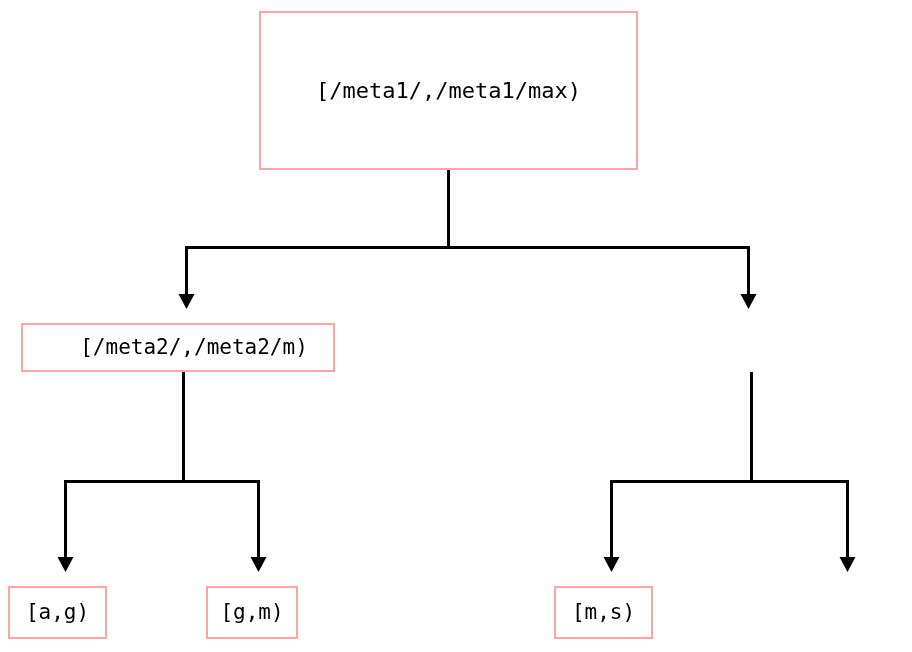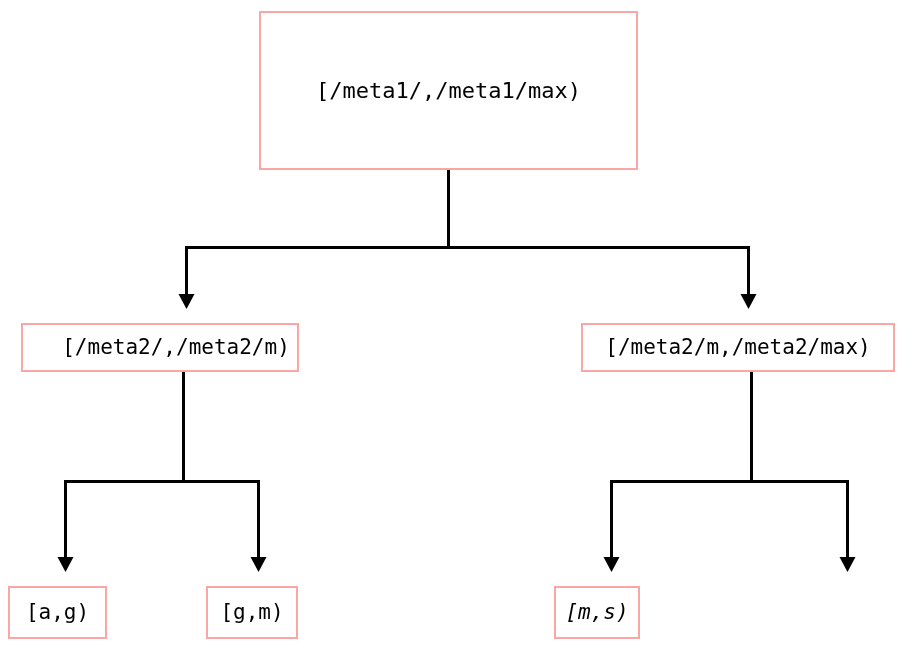--- a/index.html
+++ b/index.html
@@ -42,7 +42,7 @@
   .node-mid-left {
     left: 21px;
     top: 323px;
-    width: 278px;
+    width: 314px;
     height: 49px;
     font-size: 21px;
     padding-left: 32px;

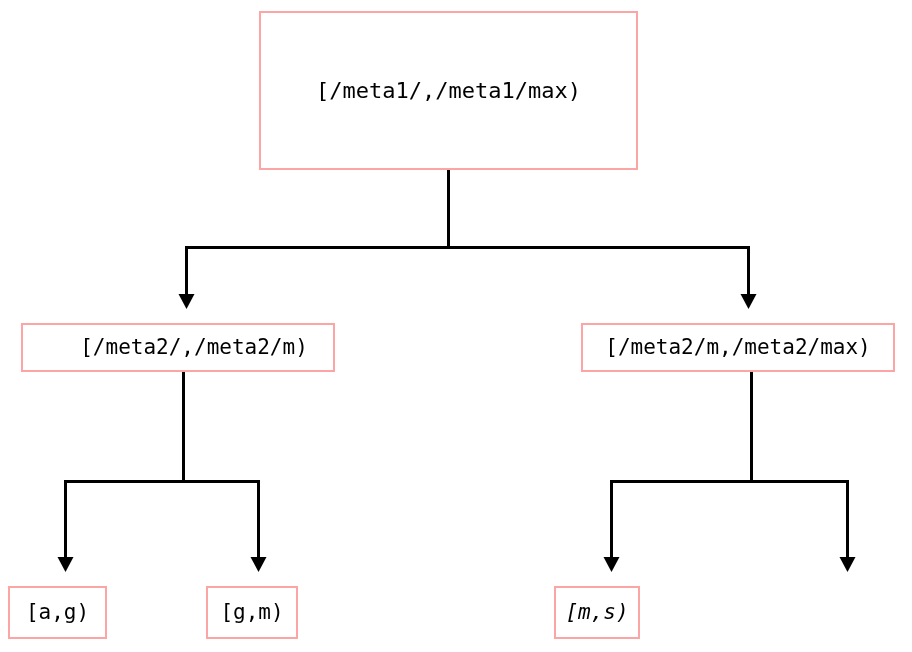--- a/index.html
+++ b/index.html
@@ -116,9 +116,6 @@
     <span class="node-label">[/meta2/,/meta2/m)</span>
   </div>
 
-  <div class="node node-mid-right">
-    <span class="node-label">[/meta2/m,/meta2/max)</span>
-  </div>
 
   <div class="node node-leaf leaf-0">
     <span class="node-label">[a,g)</span>

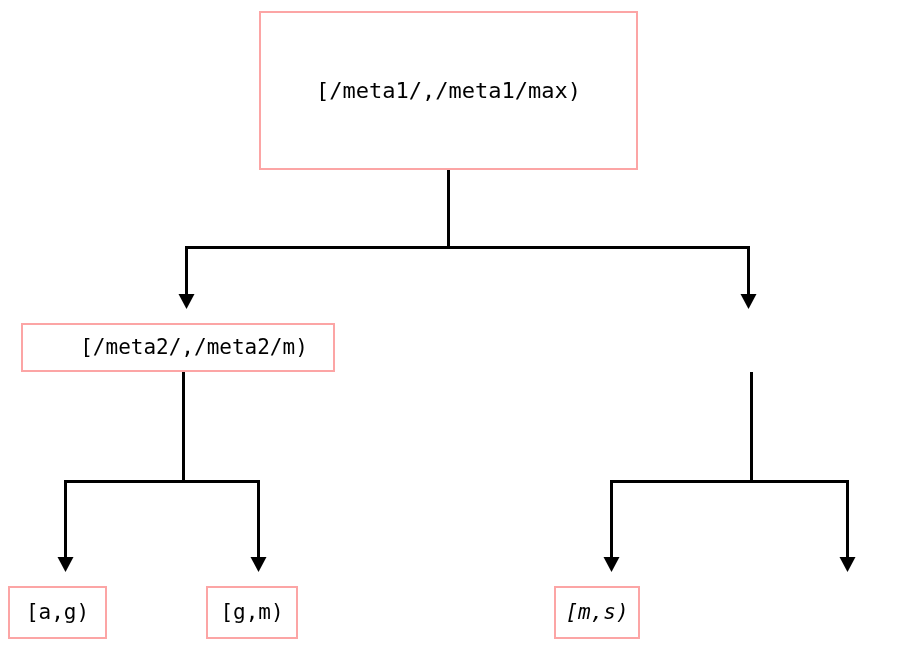--- a/index.html
+++ b/index.html
@@ -61,7 +61,7 @@
   }
   .leaf-0 { left: 8px;   width: 99px; }
   .leaf-1 { left: 206px; width: 92px; }
-  .leaf-2 { left: 554px; width: 86px; font-style: italic; }
+  .leaf-2 { left: 554px; width: 99px; }
   .leaf-3 { left: 779px; width: 119px; }
 
   .edges {

